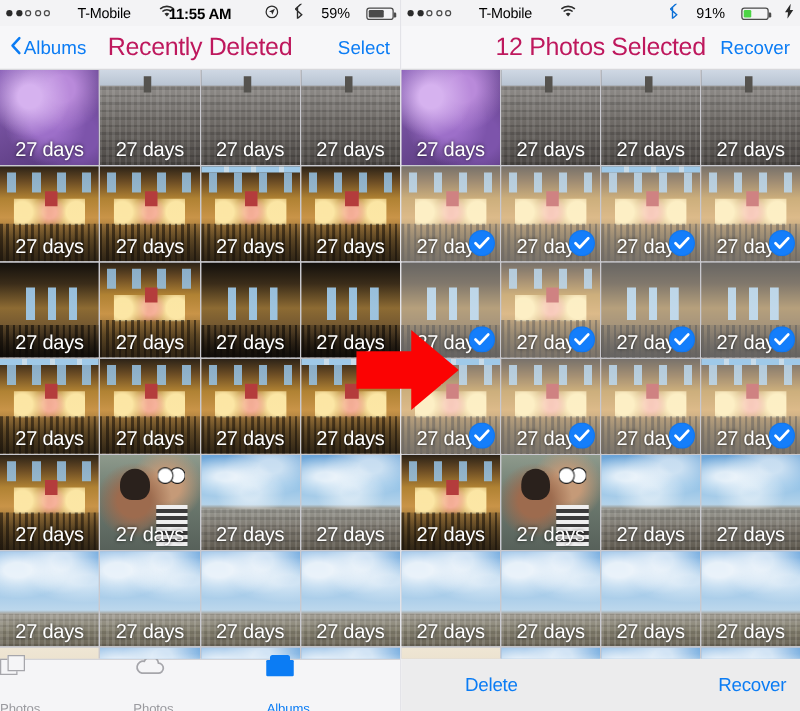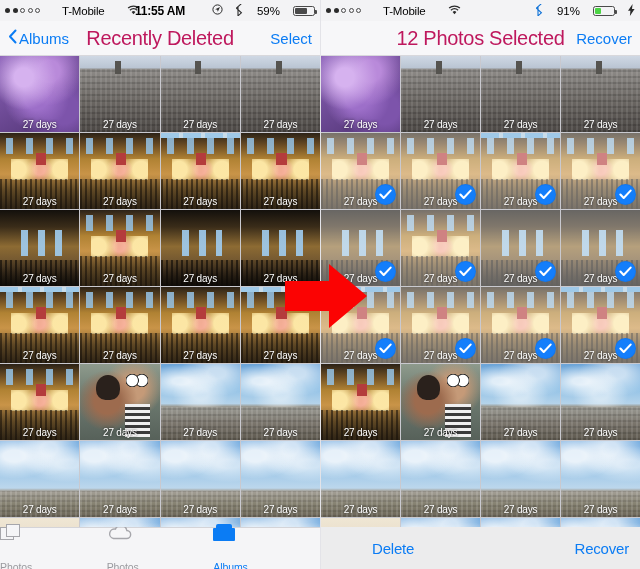--- a/index.html
+++ b/index.html
@@ -79,7 +79,7 @@
   .cell .img { position: absolute; inset: 0; }
   .cell .lbl {
     position: absolute; left: 0; right: 0; bottom: 2px;
-    text-align: center; color: #fff; font-size: 10px;
+    text-align: center; color: #fff; font-size: 16px;
     text-shadow: 0 0 3px rgba(0,0,0,.75); letter-spacing: -0.2px;
     pointer-events: none;
   }

